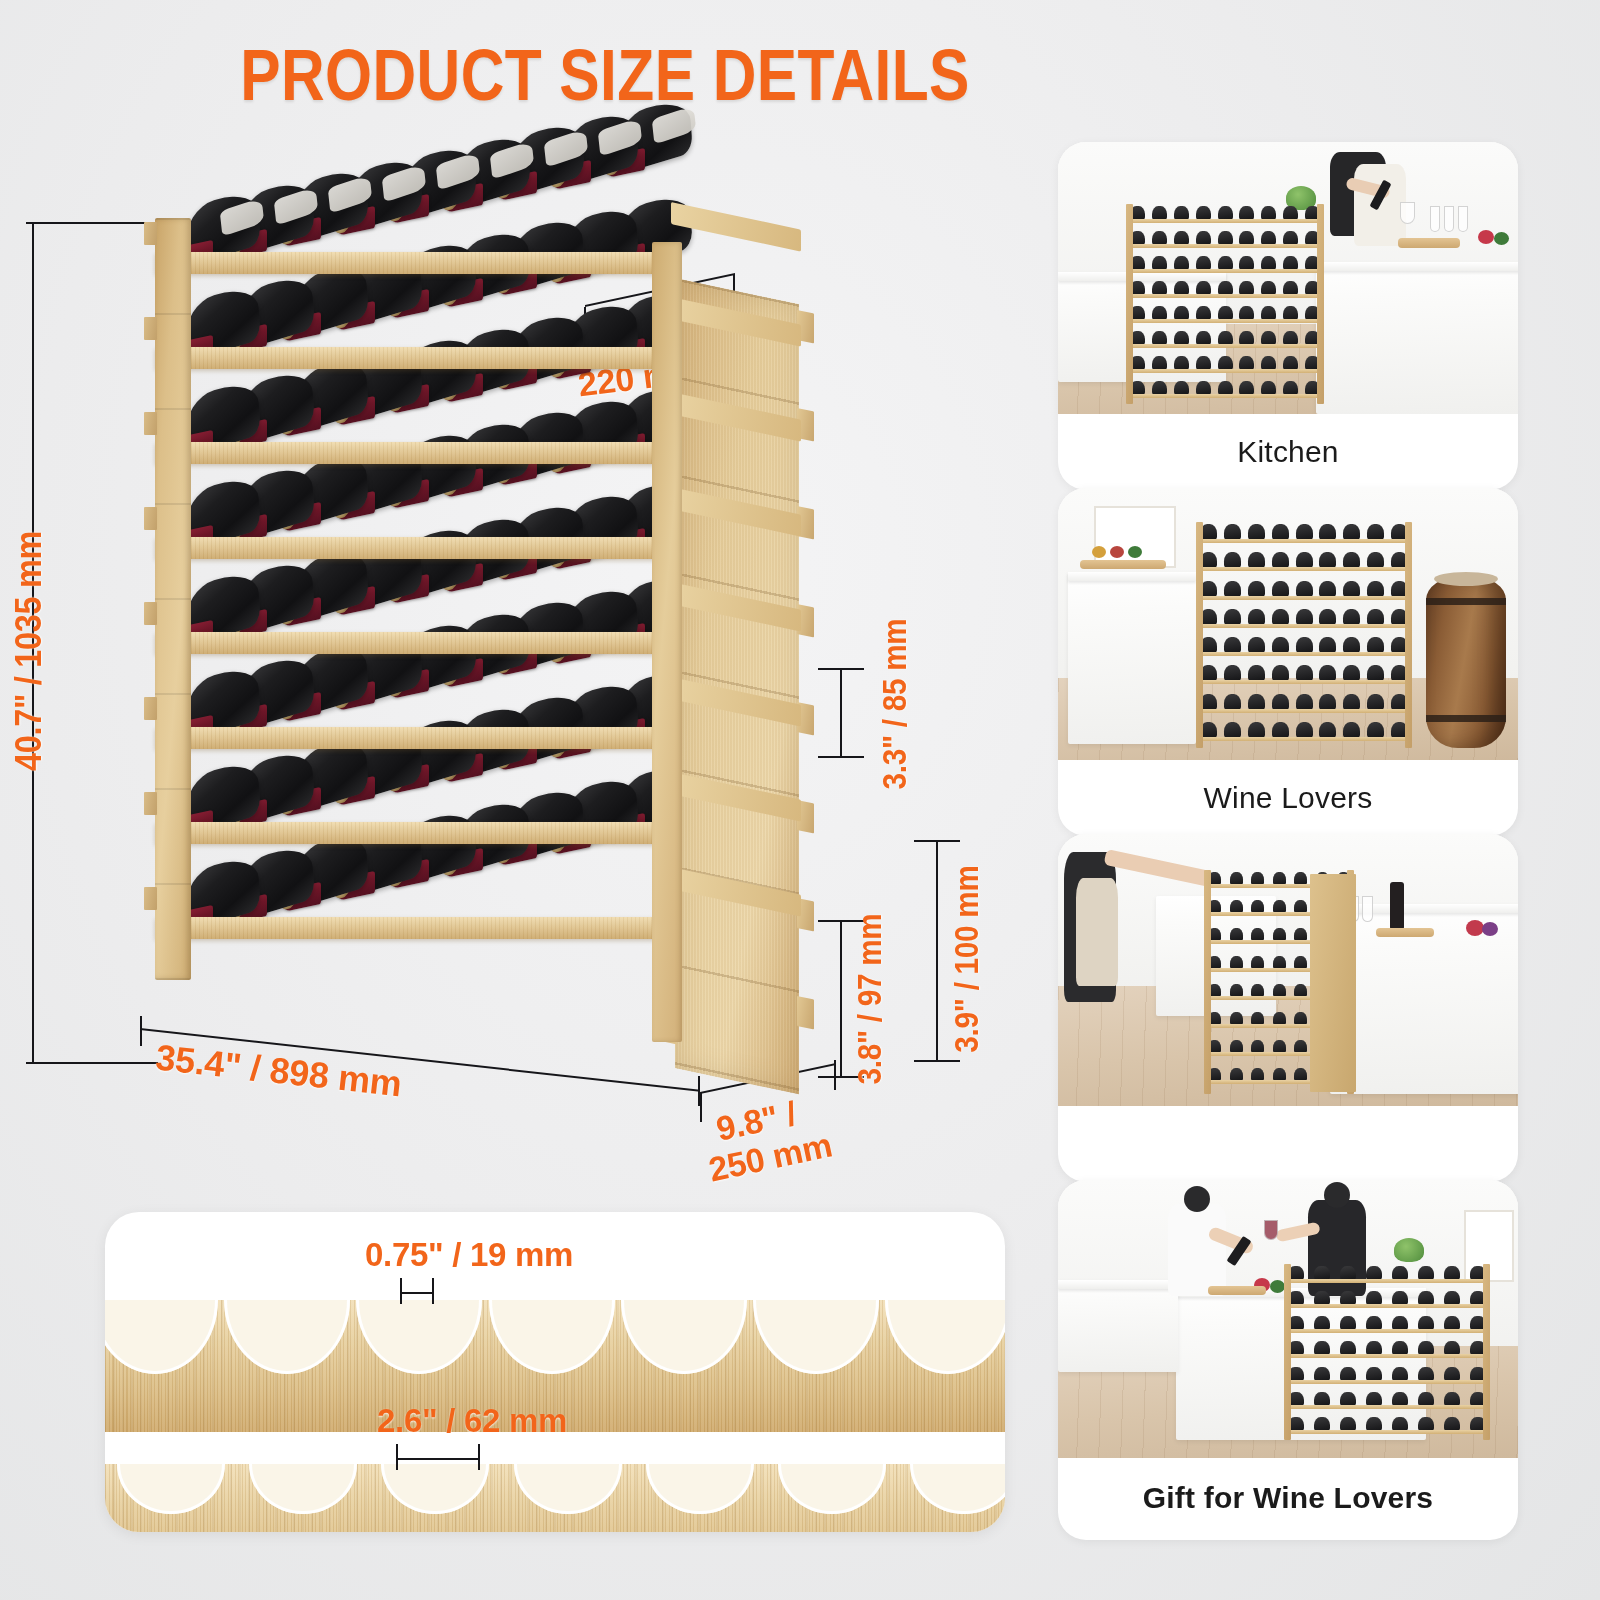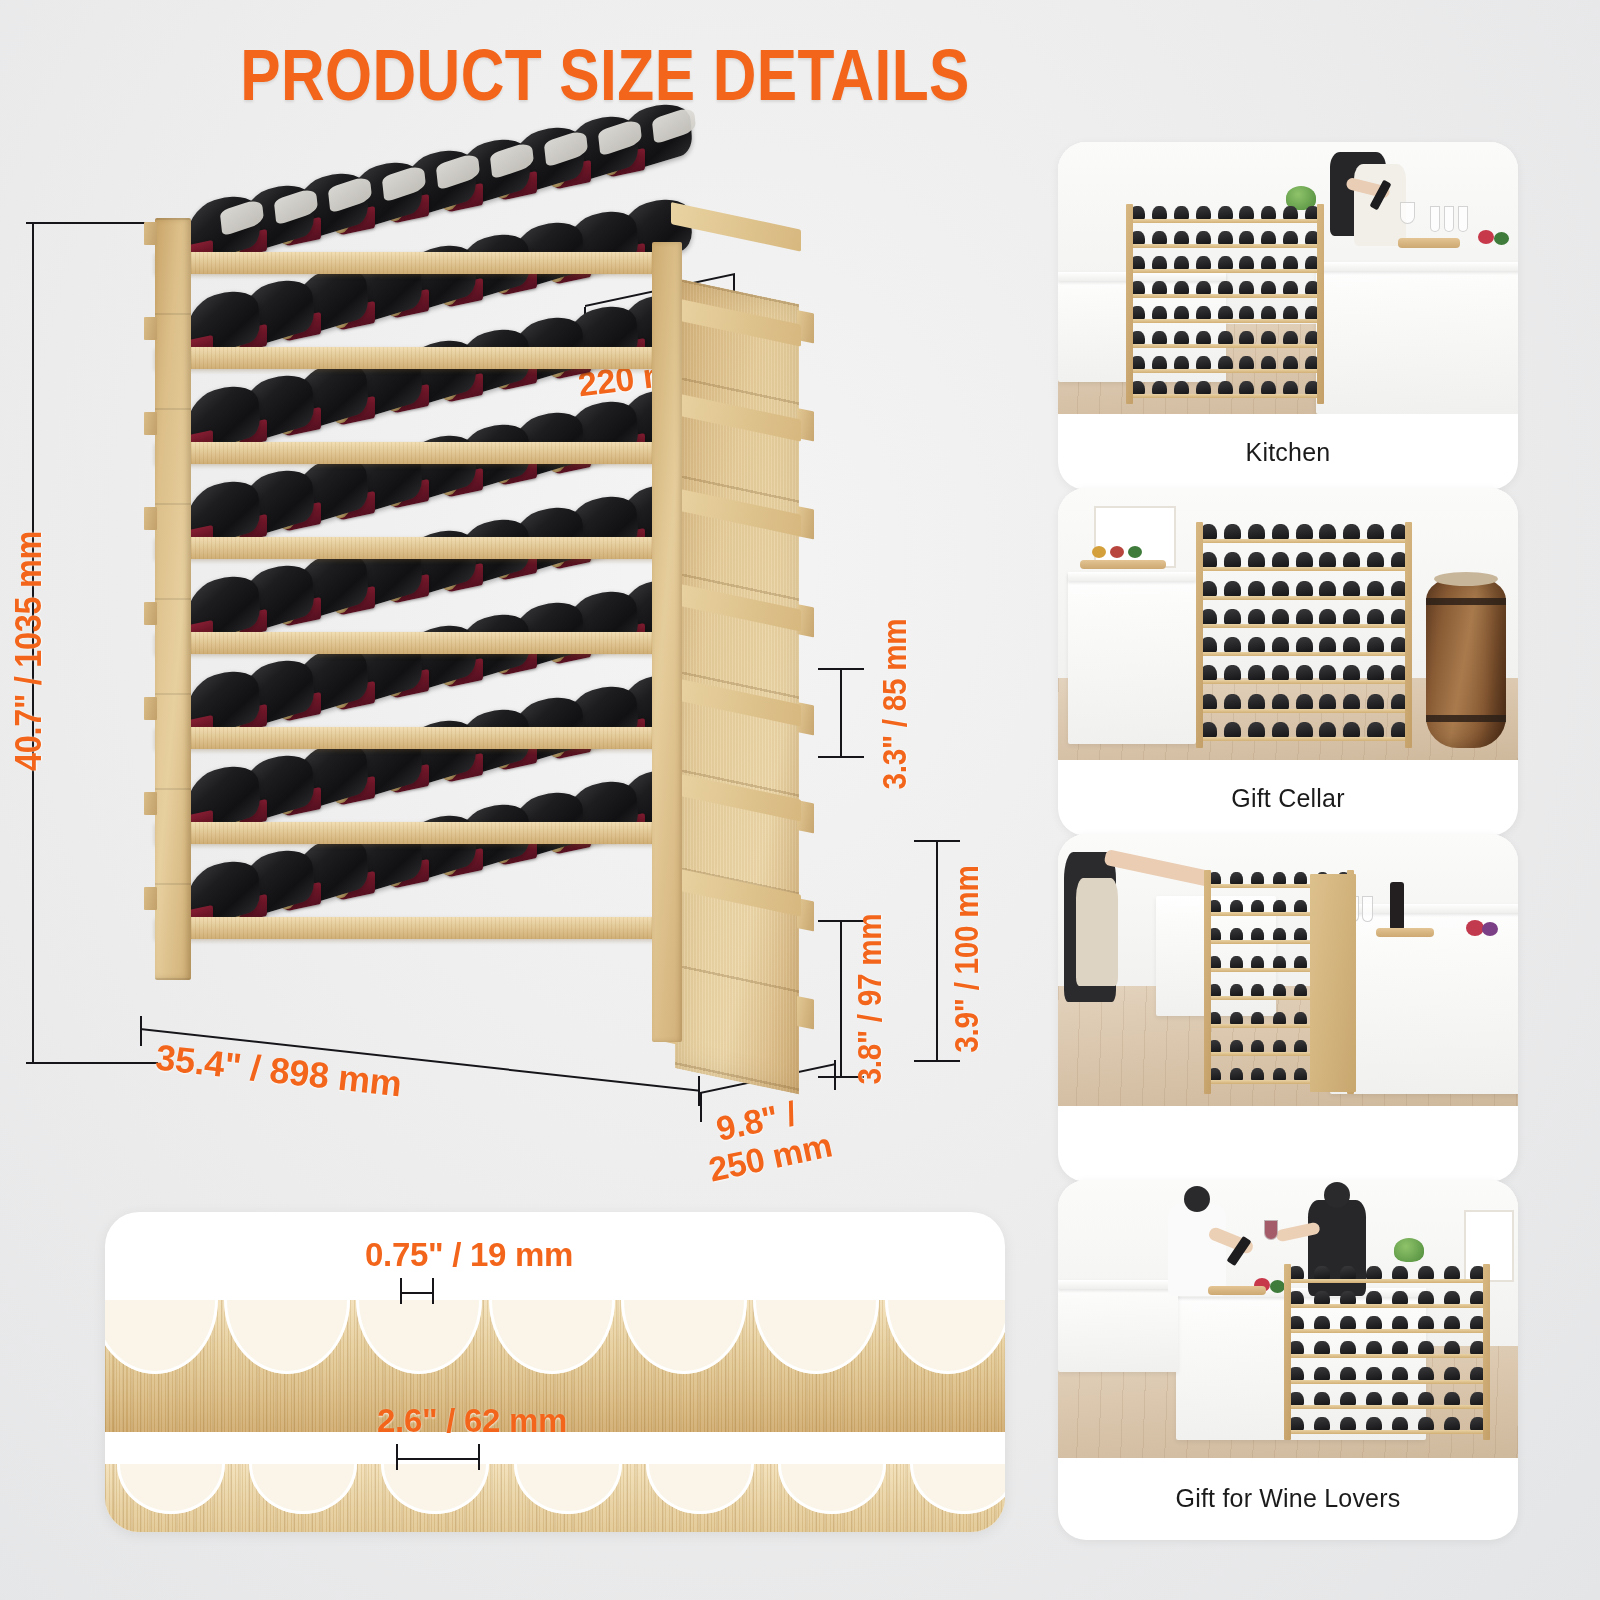--- a/index.html
+++ b/index.html
@@ -269,7 +269,7 @@
   .scene-caption {
     text-align: center;
     color: #1b1b1b;
-    font-size: 25px;
+    font-size: 30px;
     letter-spacing: 0.2px;
     font-family: "Liberation Sans", sans-serif;
   }

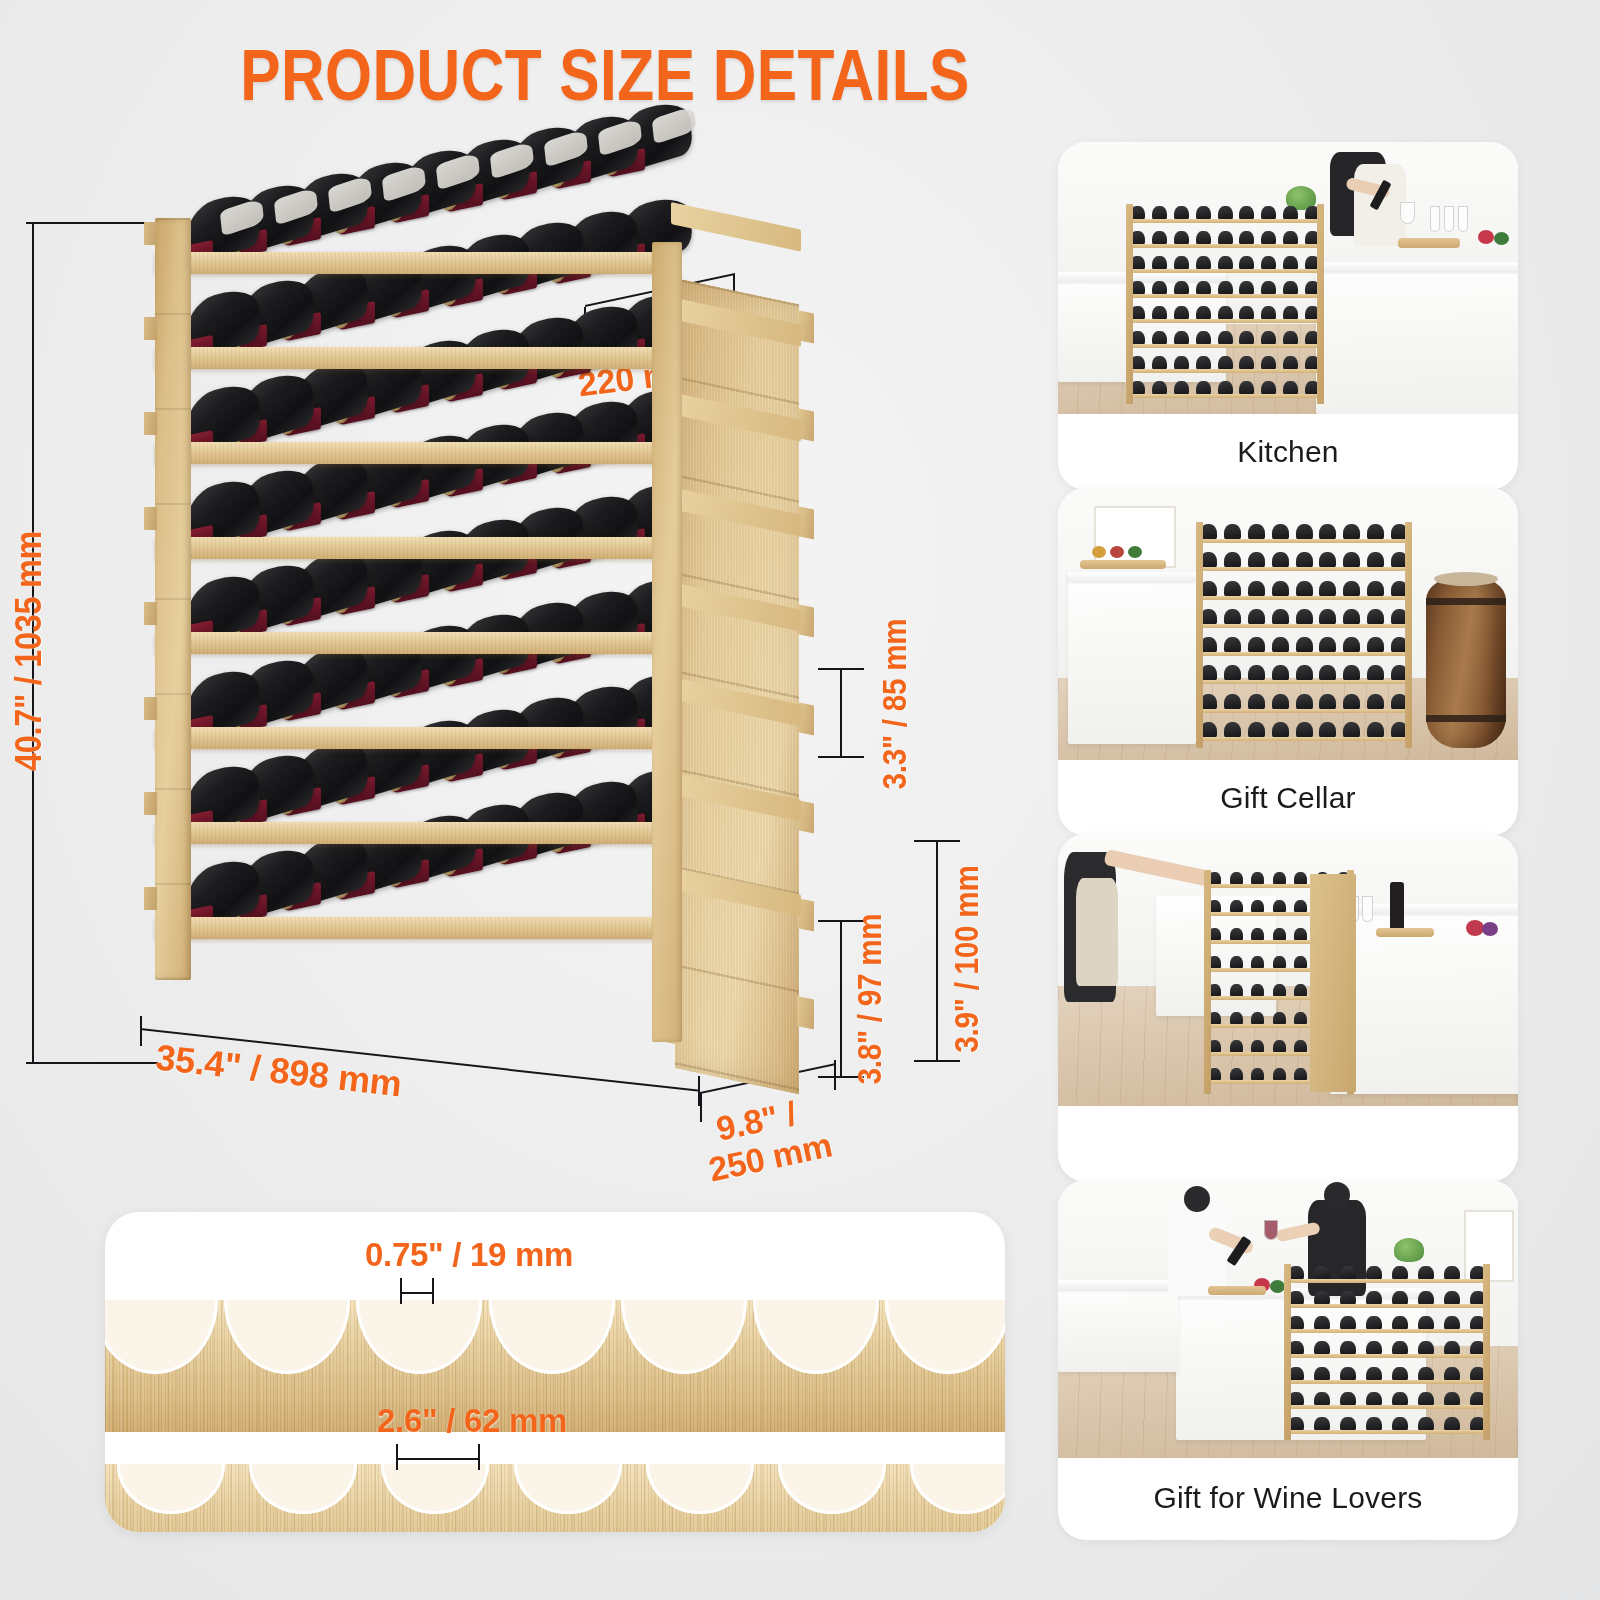--- a/index.html
+++ b/index.html
@@ -1133,7 +1133,7 @@
       <div style="position:absolute; left:8px; right:8px; top:-4px; height:14px; background:#c8b69a; border-radius:50%;"></div>
     </div>
   </div>
-  <div class="scene-caption" style="line-height:76px;">Gift  Cellar</div>
+  <div class="scene-caption" style="line-height:76px;">Wine  Lovers</div>
 </div>
 
 <div class="scene-card" style="top:834px; height:348px;">

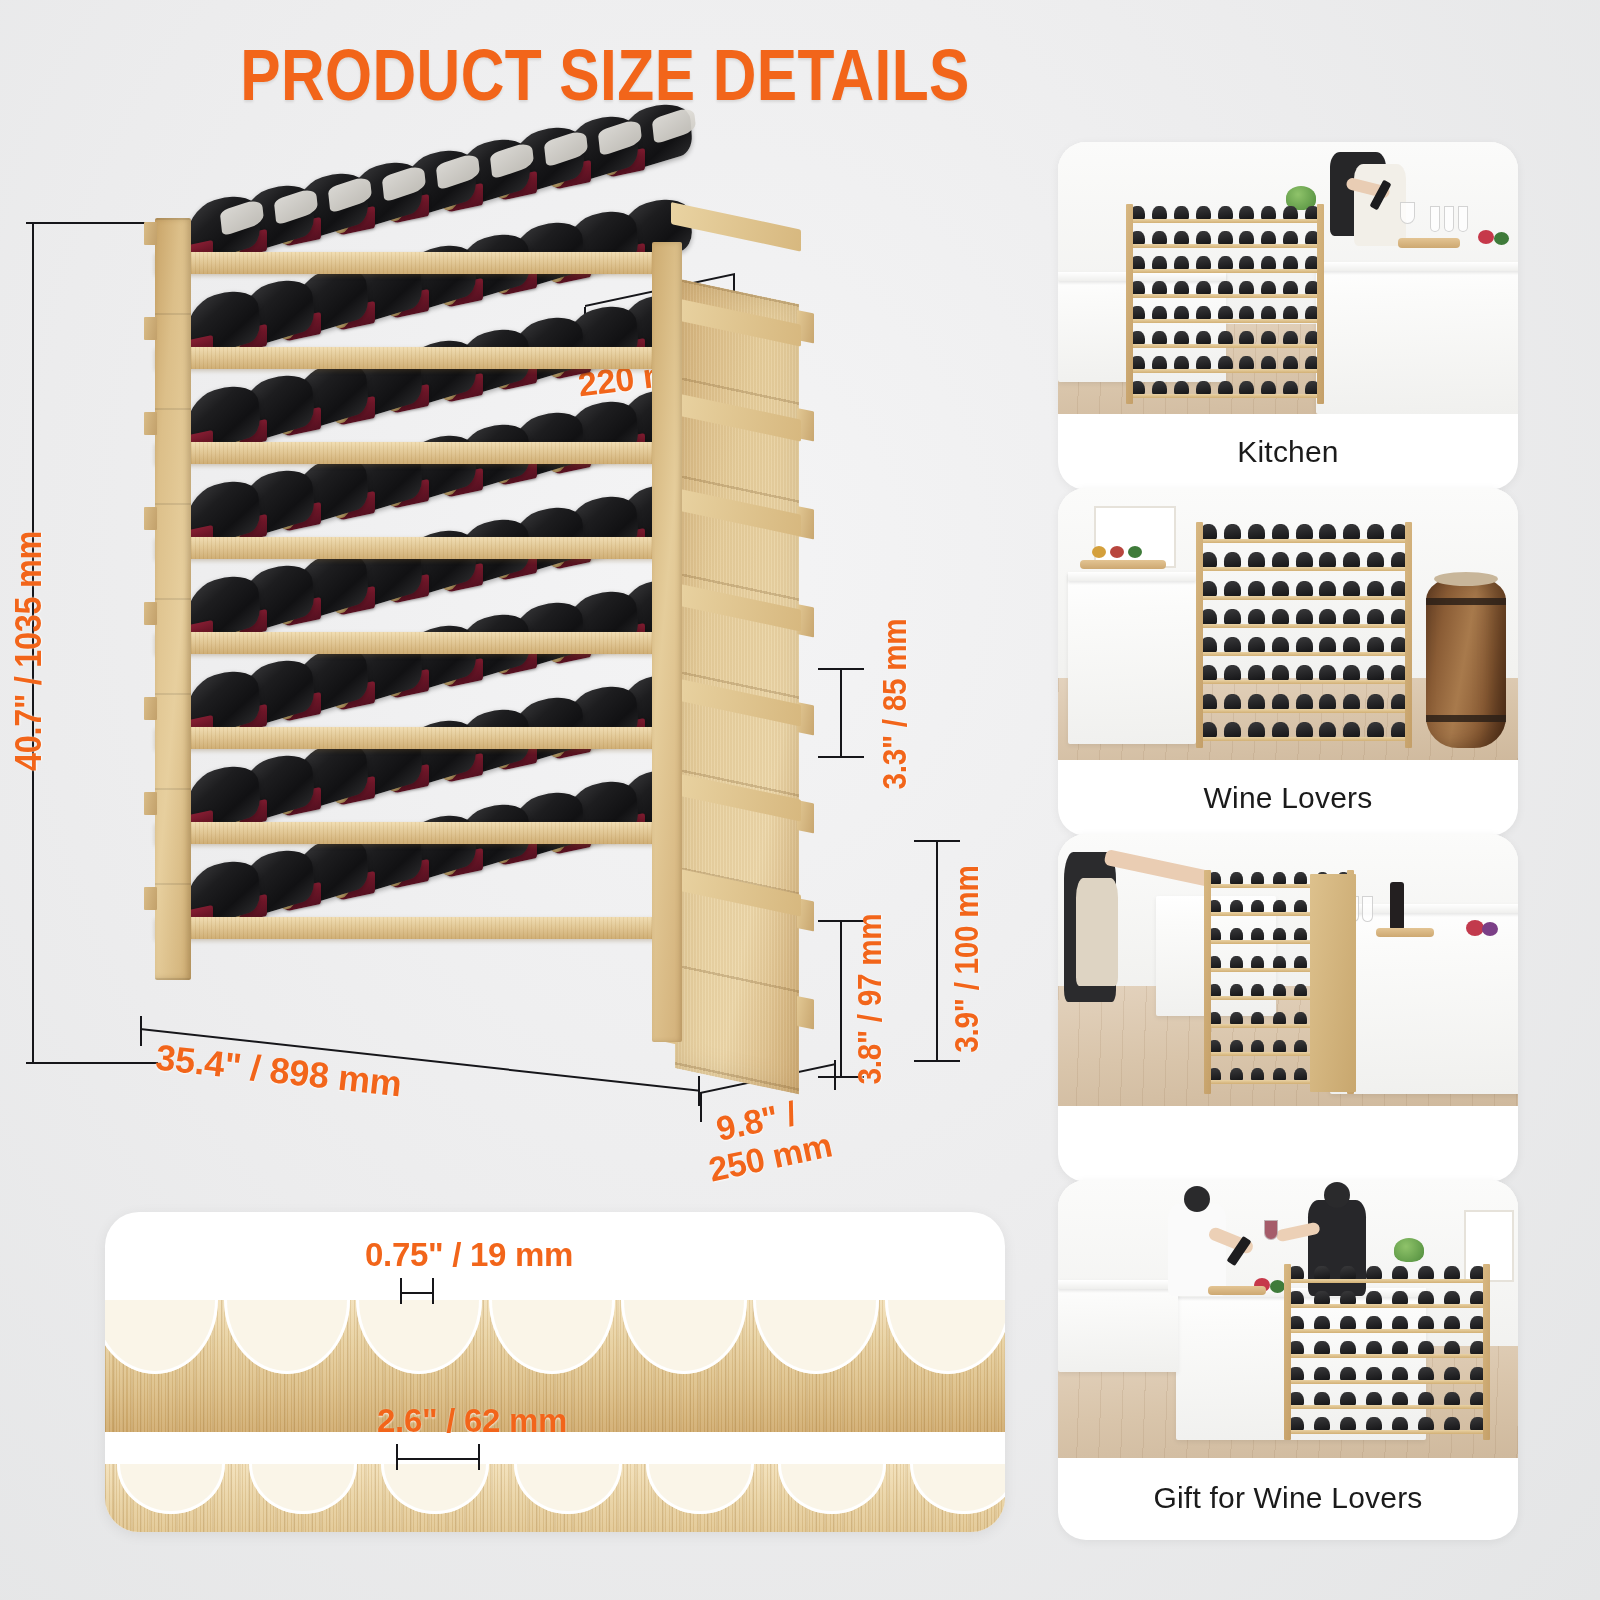--- a/index.html
+++ b/index.html
@@ -1351,7 +1351,7 @@
         <div class="mini-post" style="right: -4px; width: 7px;"></div>
       </div>
   </div>
-  <div class="scene-caption" style="line-height:80px;">Gift for Wine Lovers</div>
+  <div class="scene-caption" style="line-height:80px;font-weight:bold;">Gift for Wine Lovers</div>
 </div>
 
 </body></html>

